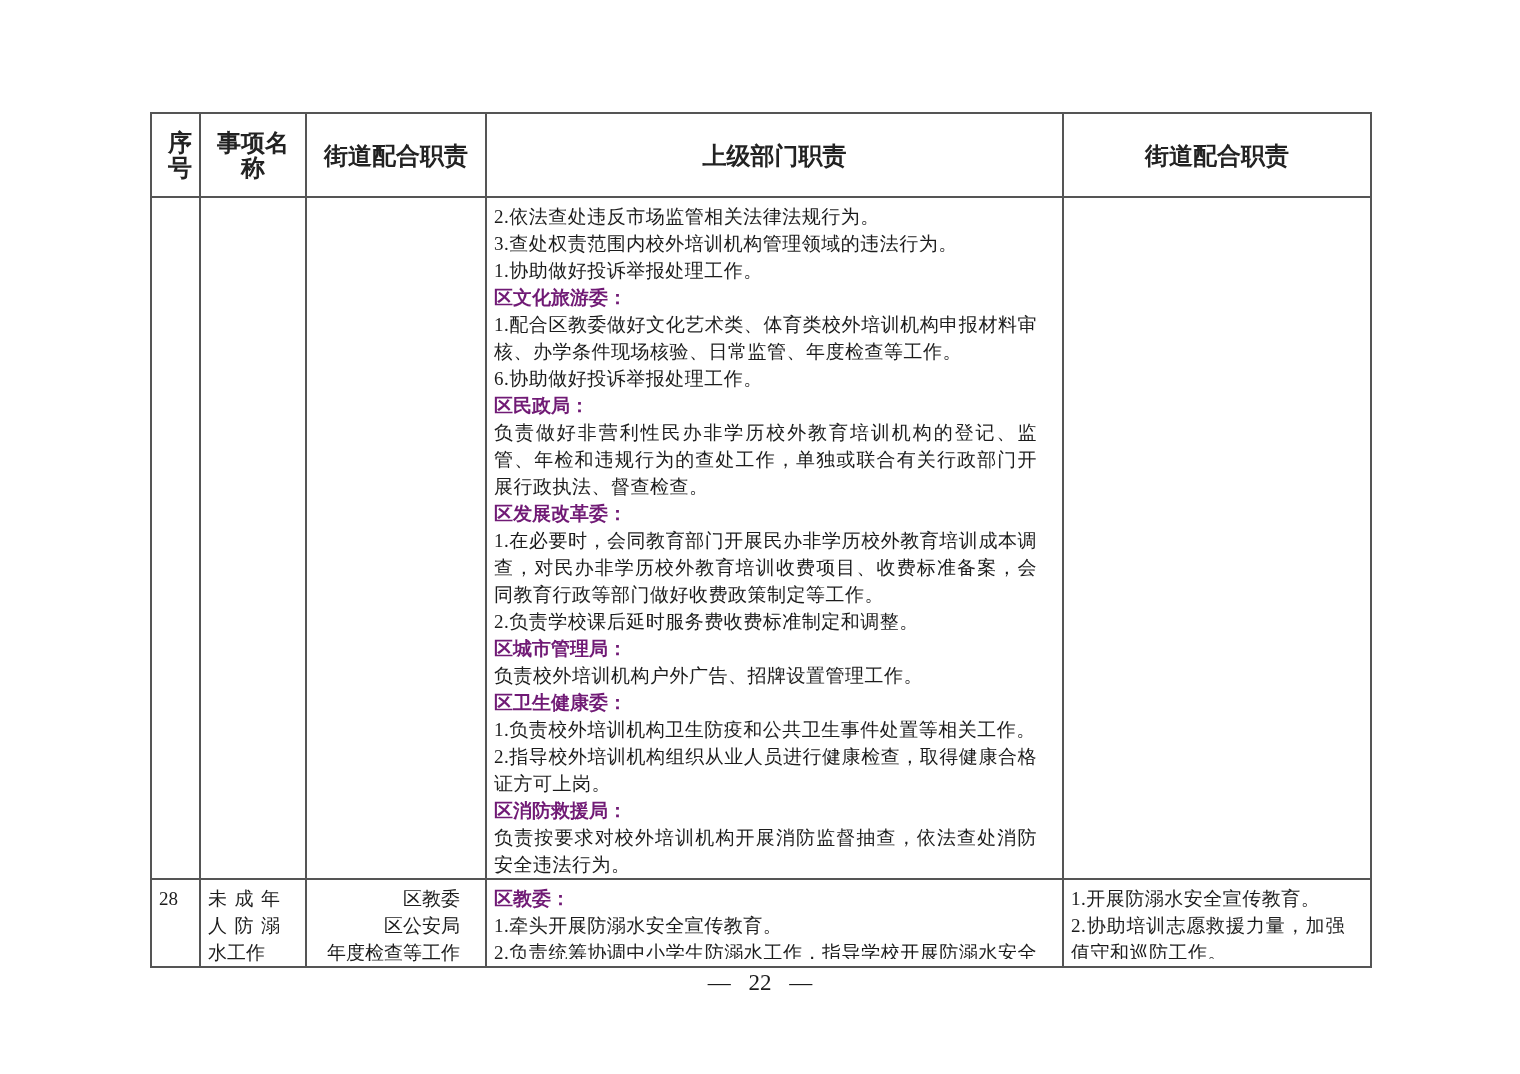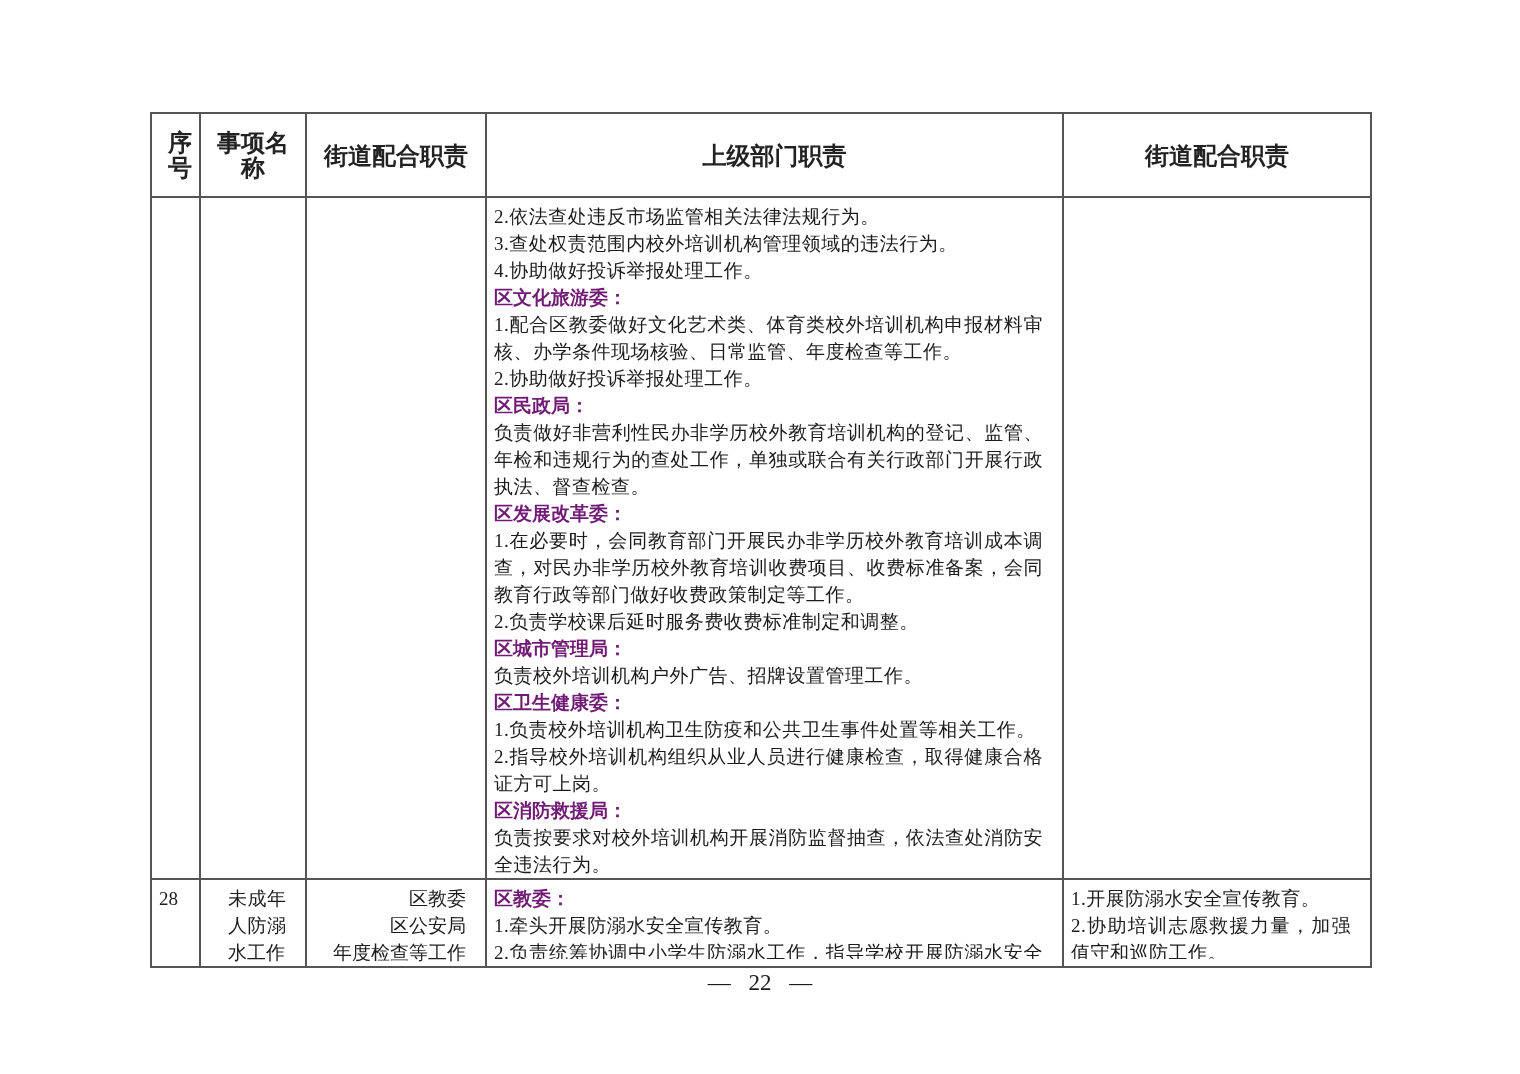--- a/index.html
+++ b/index.html
@@ -40,7 +40,7 @@
     vertical-align: top;
     font-size: 19px;
     line-height: 27px;
-    padding: 5px 19px 0 7px;
+    padding: 5px 25px 0 7px;
   }
   tbody tr:nth-child(1) { height: 680px; }
   tbody tr:nth-child(2) { height: 82px; }

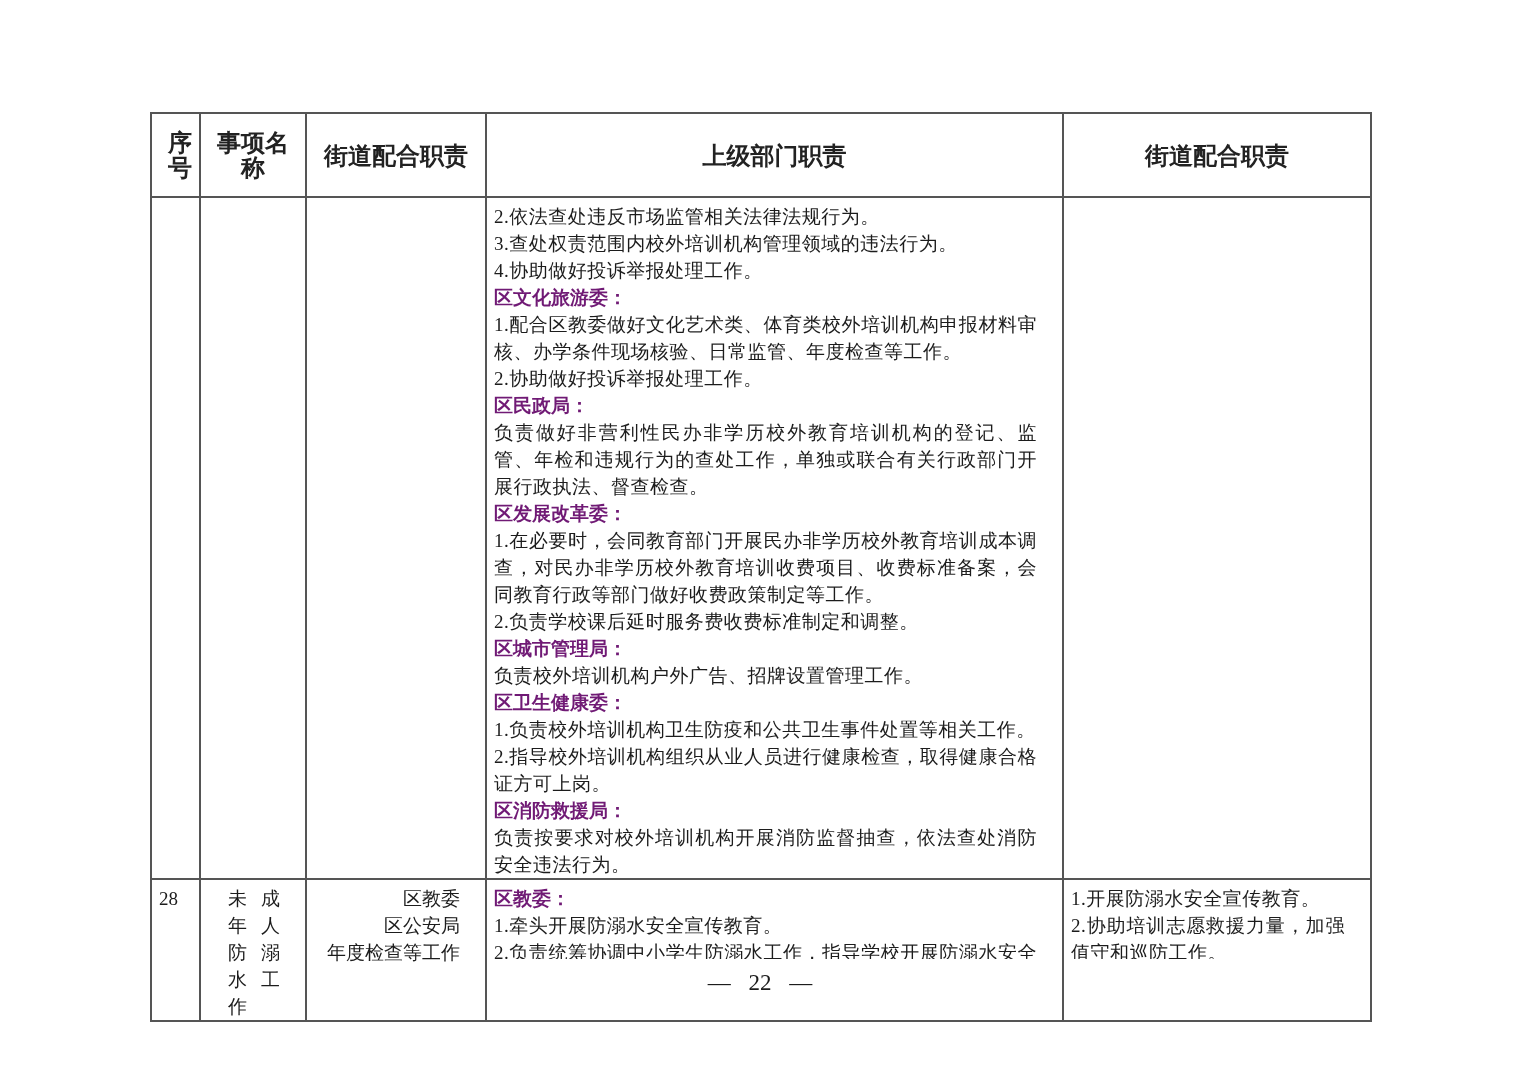--- a/index.html
+++ b/index.html
@@ -111,7 +111,7 @@
             <div class="clip">
               <div class="duty-text">2.依法查处违反市场监管相关法律法规行为。</div>
               <div class="duty-text">3.查处权责范围内校外培训机构管理领域的违法行为。</div>
-              <div class="duty-text">4.协助做好投诉举报处理工作。</div>
+              <div class="duty-text">1.协助做好投诉举报处理工作。</div>
               <div class="duty-heading">区文化旅游委：</div>
               <div class="duty-text">1.配合区教委做好文化艺术类、体育类校外培训机构申报材料审核、办学条件现场核验、日常监管、年度检查等工作。</div>
               <div class="duty-text">2.协助做好投诉举报处理工作。</div>

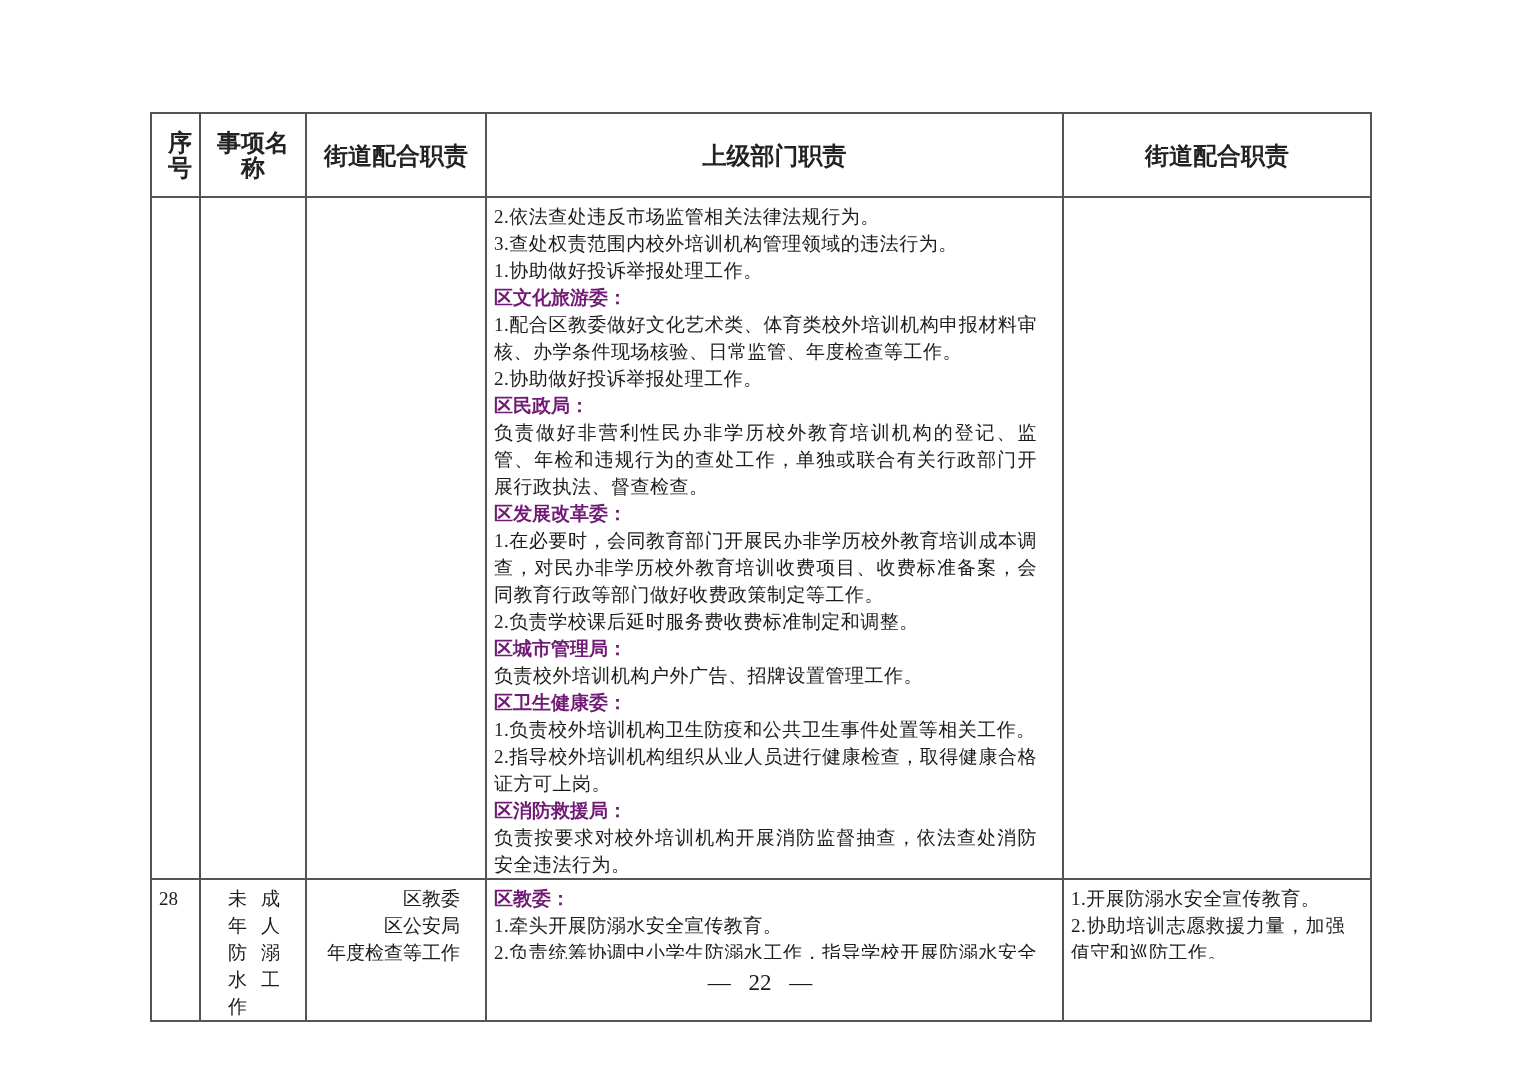--- a/index.html
+++ b/index.html
@@ -114,7 +114,7 @@
               <div class="duty-text">1.协助做好投诉举报处理工作。</div>
               <div class="duty-heading">区文化旅游委：</div>
               <div class="duty-text">1.配合区教委做好文化艺术类、体育类校外培训机构申报材料审核、办学条件现场核验、日常监管、年度检查等工作。</div>
-              <div class="duty-text">2.协助做好投诉举报处理工作。</div>
+              <div class="duty-text">6.协助做好投诉举报处理工作。</div>
               <div class="duty-heading">区民政局：</div>
               <div class="duty-text">负责做好非营利性民办非学历校外教育培训机构的登记、监管、年检和违规行为的查处工作，单独或联合有关行政部门开展行政执法、督查检查。</div>
               <div class="duty-heading">区发展改革委：</div>

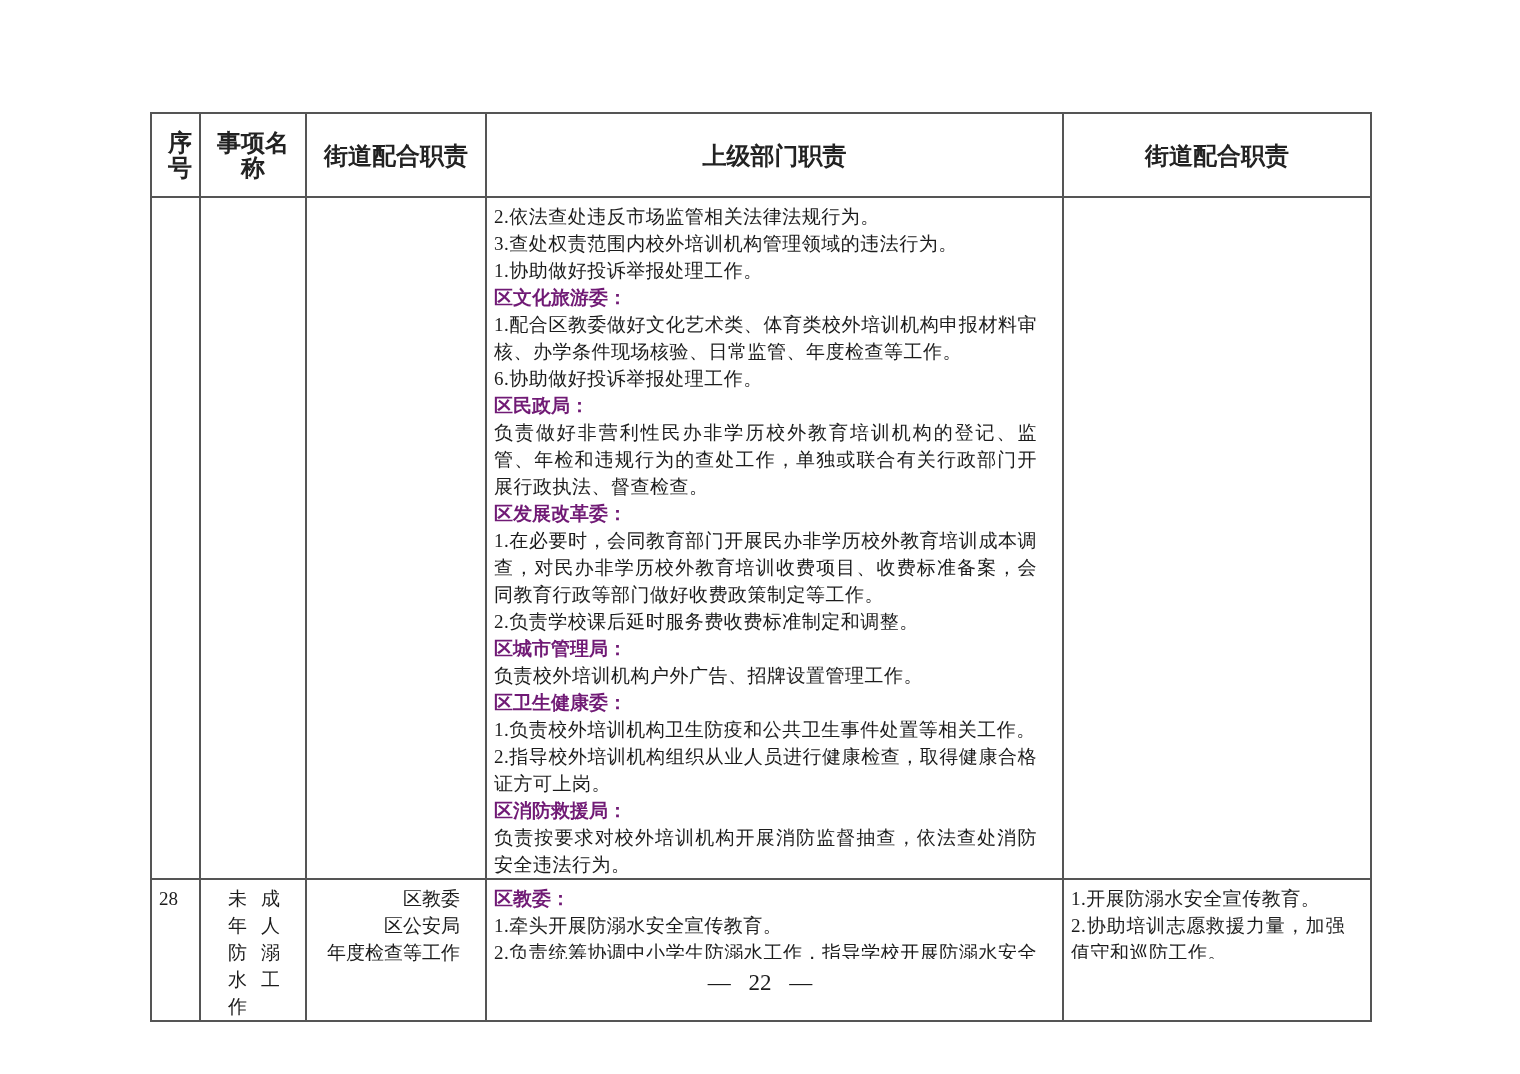--- a/index.html
+++ b/index.html
@@ -53,7 +53,6 @@
   .cell-name .justify {
     text-align: justify;
     text-justify: inter-character;
-    margin-left: 20px;
   }
   .cell-depts div { text-align: right; }
   .duty-heading {

